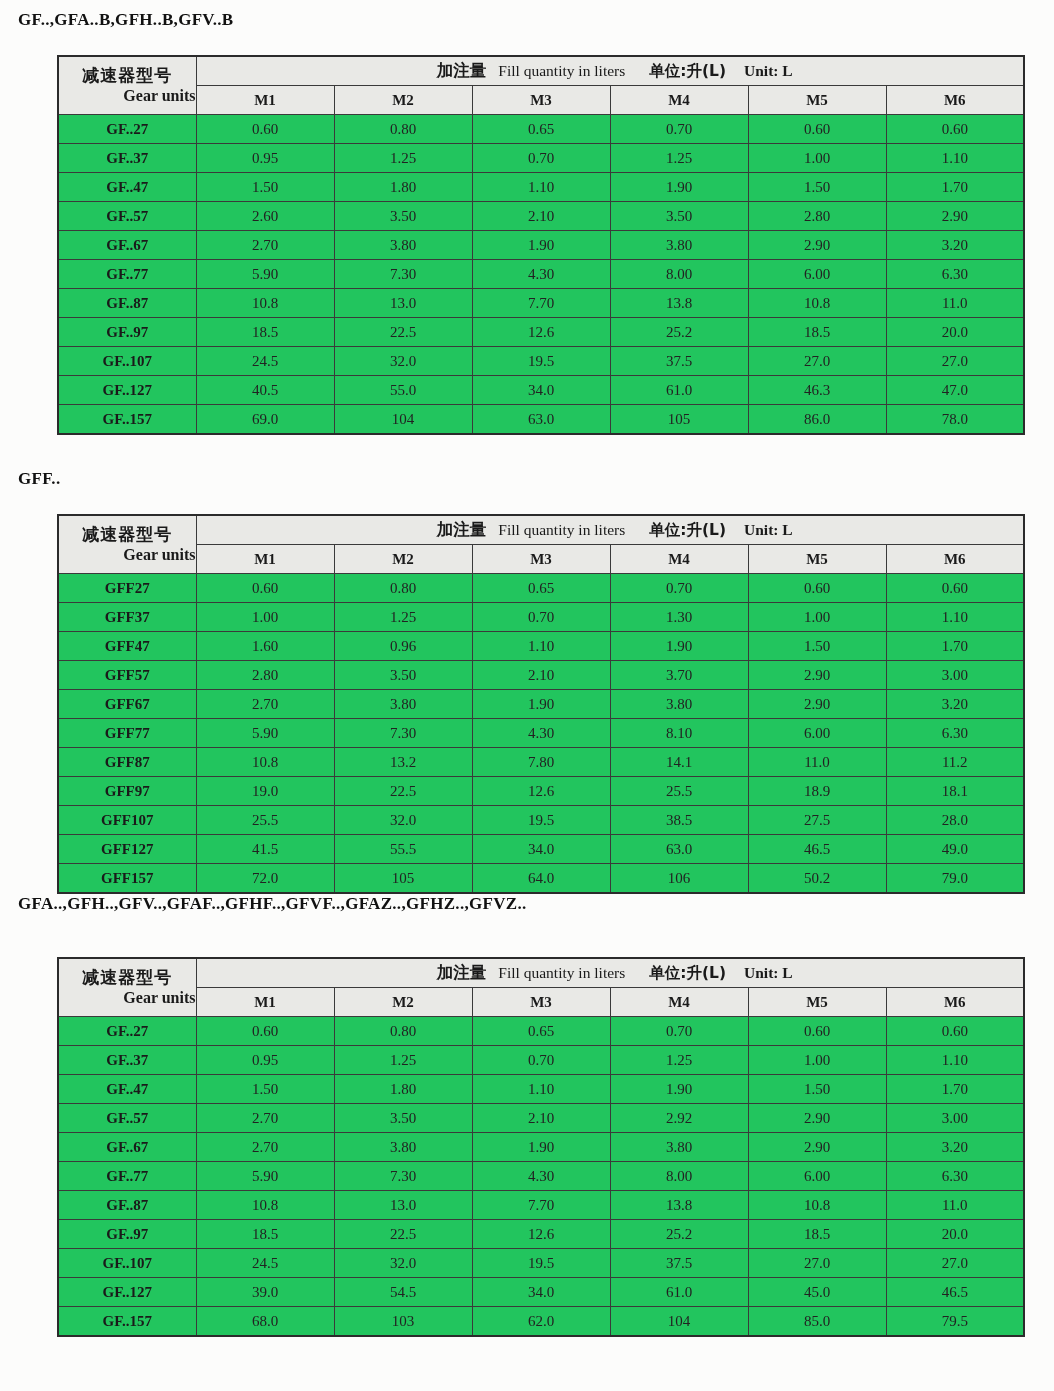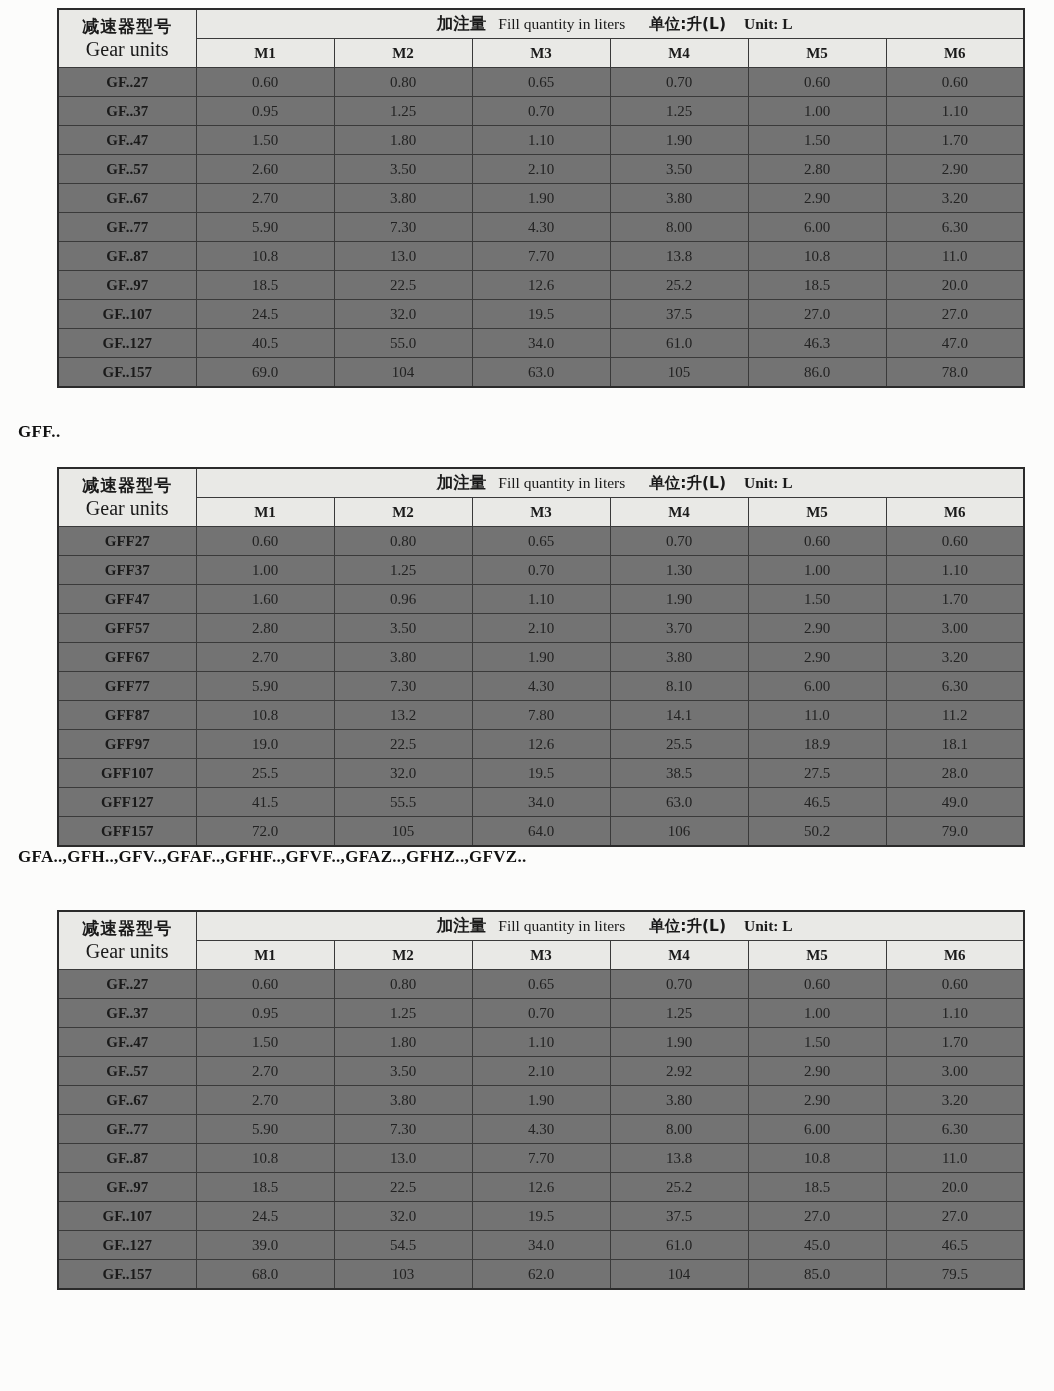--- a/index.html
+++ b/index.html
@@ -103,6 +103,7 @@
 
 <div class="doc" id="doc">
   <section class="sec sec0">
+    <div class="sec-heading">GF..,GFA..B,GFH..B,GFV..B</div>
     <table class="fill-table">
       <colgroup>
         <col class="c-model">

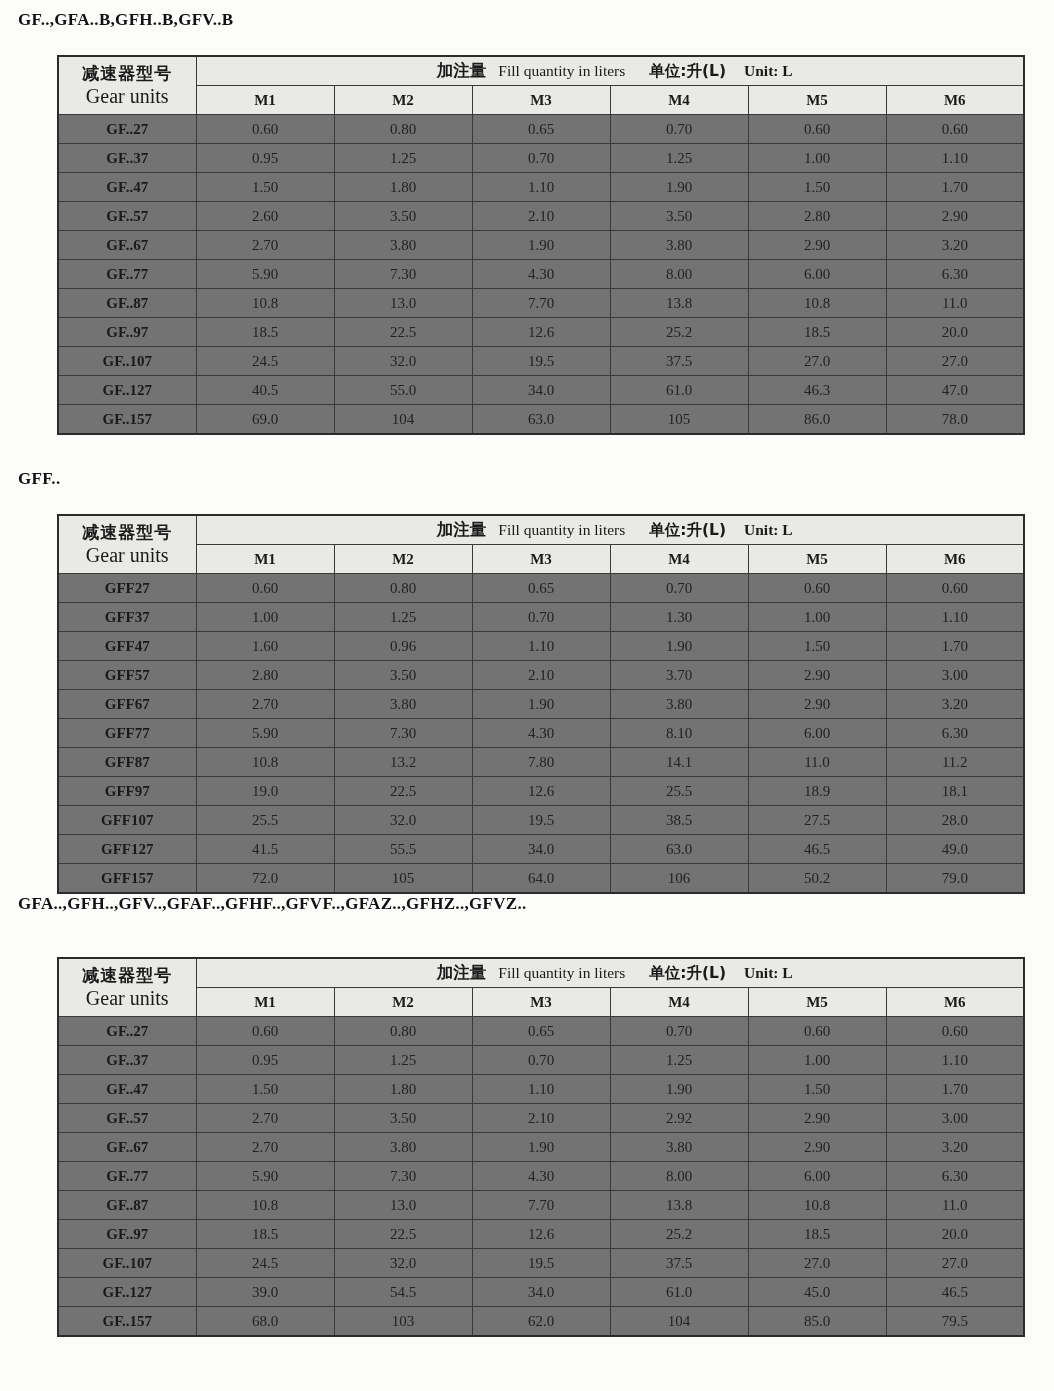--- a/index.html
+++ b/index.html
@@ -35,7 +35,7 @@
     table-layout: fixed;
     width: 968px;
     margin-left: 57px;
-    background: #737373;
+    background: #22c55e;
     border: 2px solid #2b2b2b;
   }
   table.fill-table th,

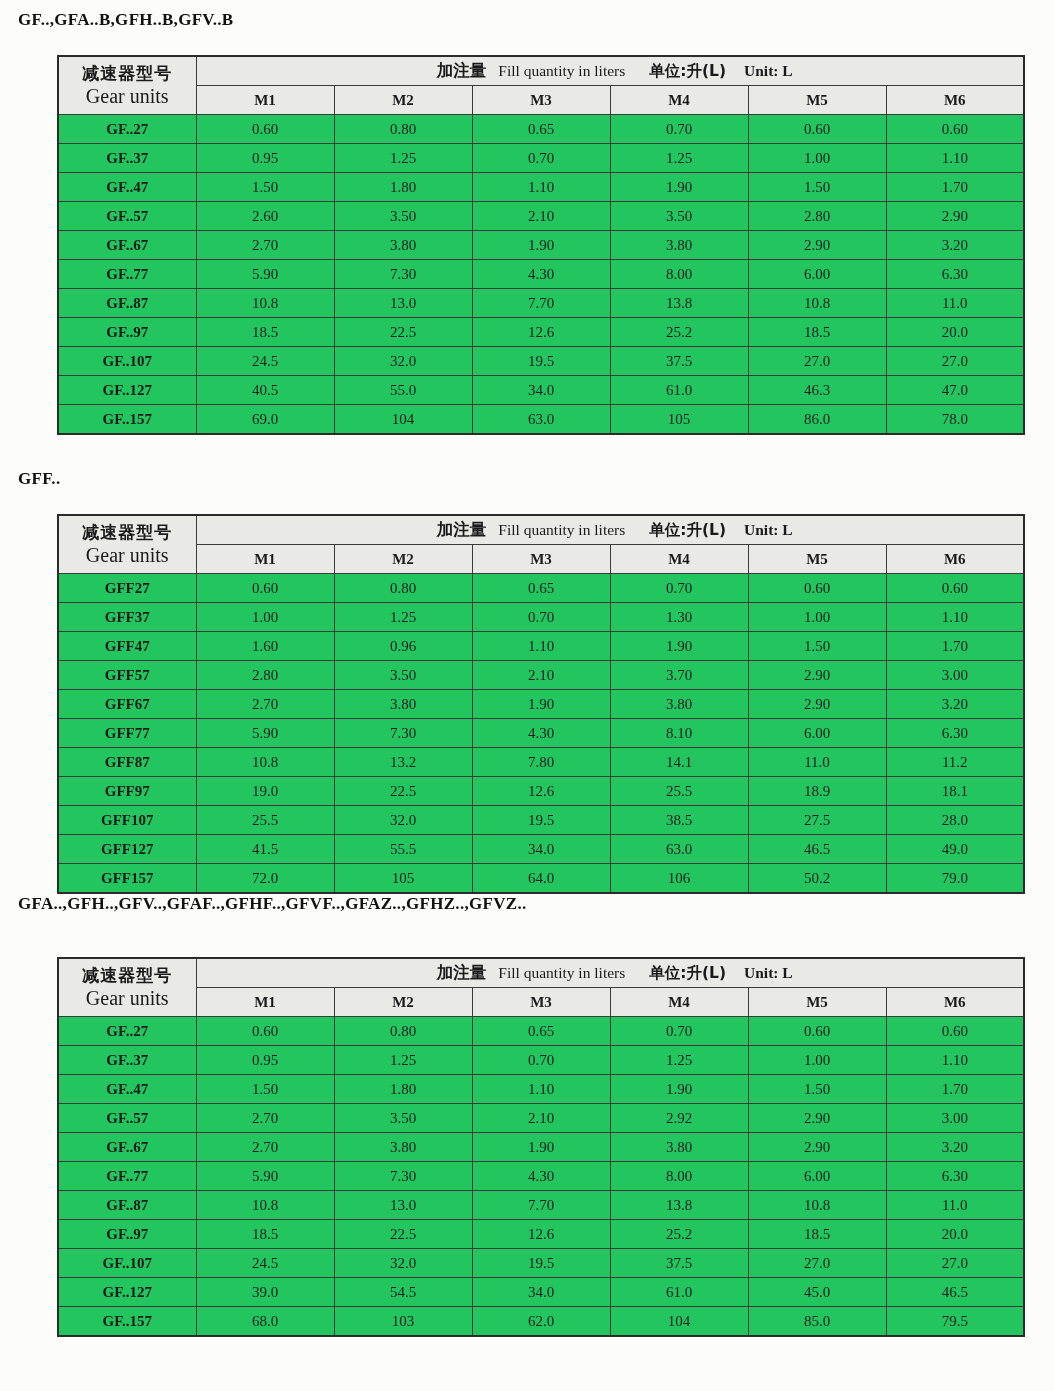--- a/index.html
+++ b/index.html
@@ -67,9 +67,10 @@
     margin-bottom: 2px;
   }
   .model-head .en {
-    font-size: 20px;
-    font-weight: normal;
+    font-size: 16px;
+    font-weight: bold;
     display: block;
+    text-align: right;
   }
   .fill-head {
     height: 29px;

